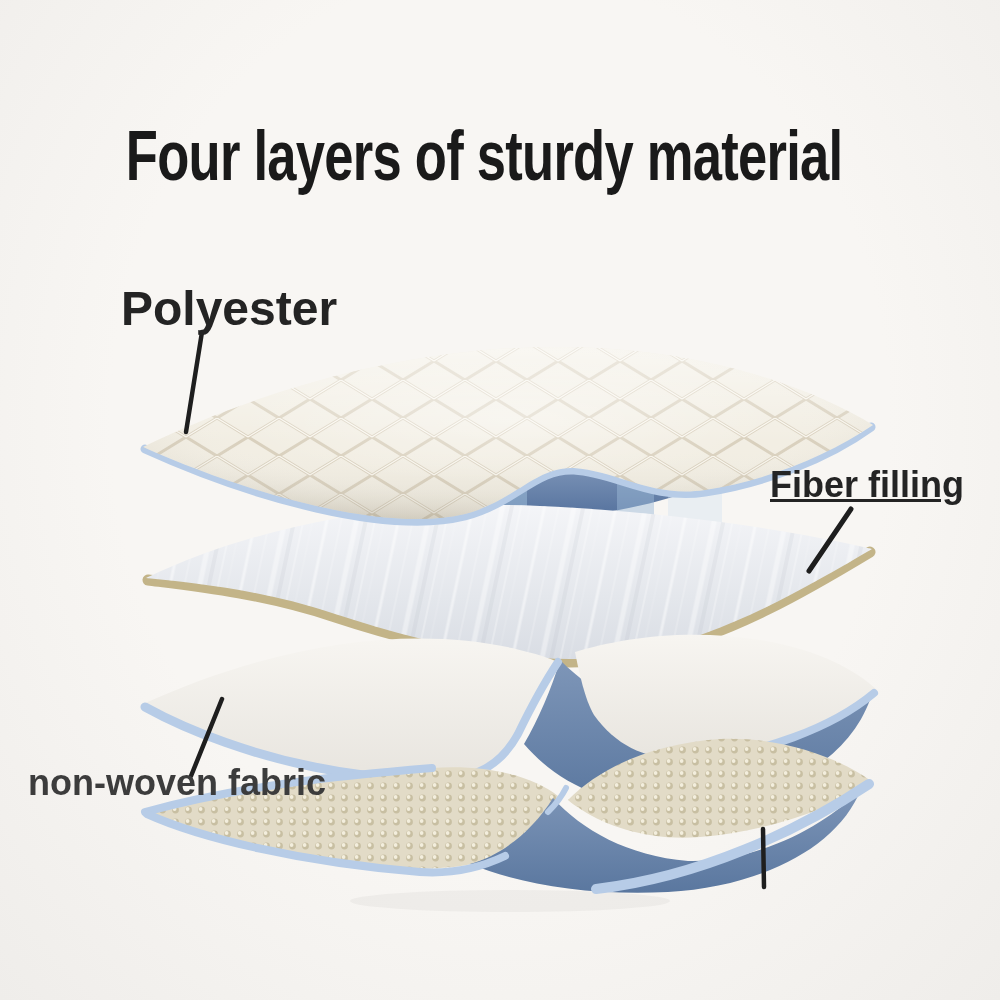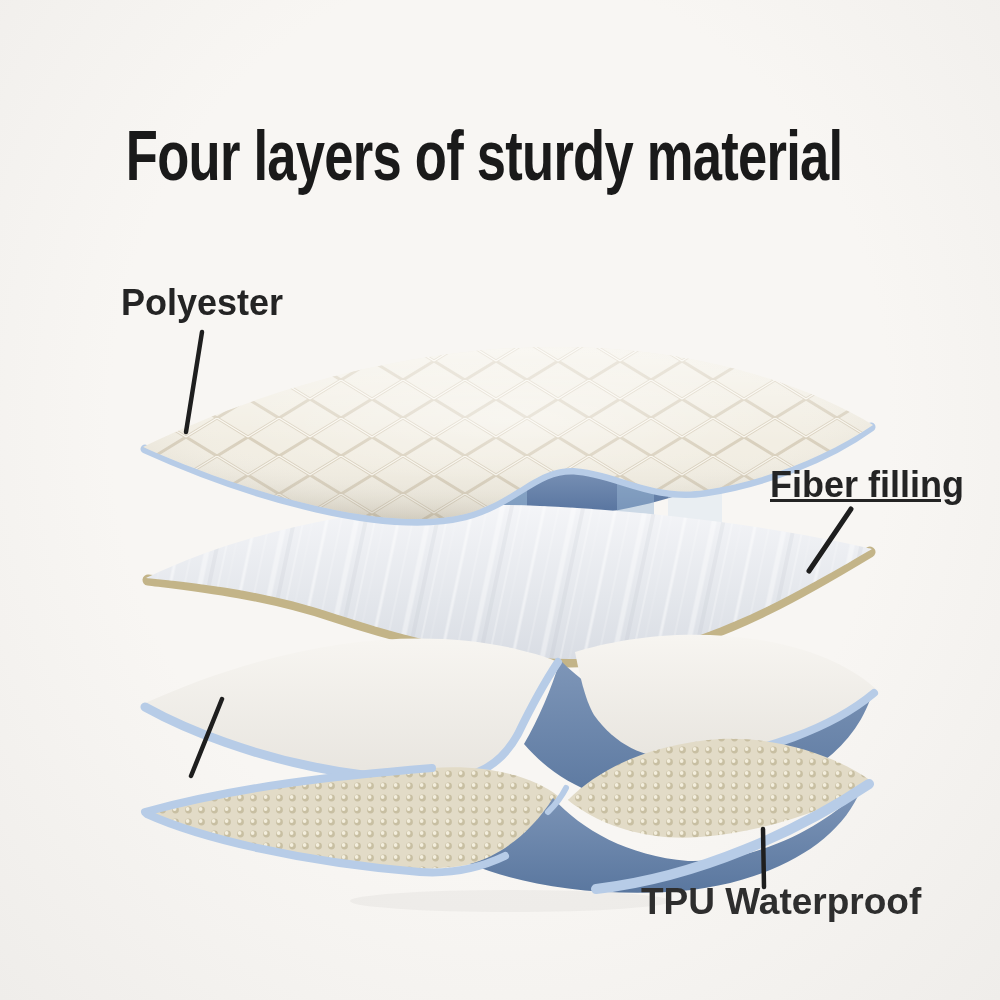--- a/index.html
+++ b/index.html
@@ -20,7 +20,7 @@
   .callout{
     position:absolute;font-weight:bold;white-space:nowrap;line-height:1;color:#242424;
   }
-  .cal-polyester{left:121px;top:285px;font-size:36px;}
+  .cal-polyester{left:121px;top:285px;font-size:48px;}
   .cal-fiber{left:770px;top:467px;font-size:36px;text-decoration:underline;}
   .cal-nonwoven{left:28px;top:765px;font-size:36px;color:#3c3c3c;}
   .cal-tpu{left:641px;top:883px;font-size:37px;color:#2e2e2e;}

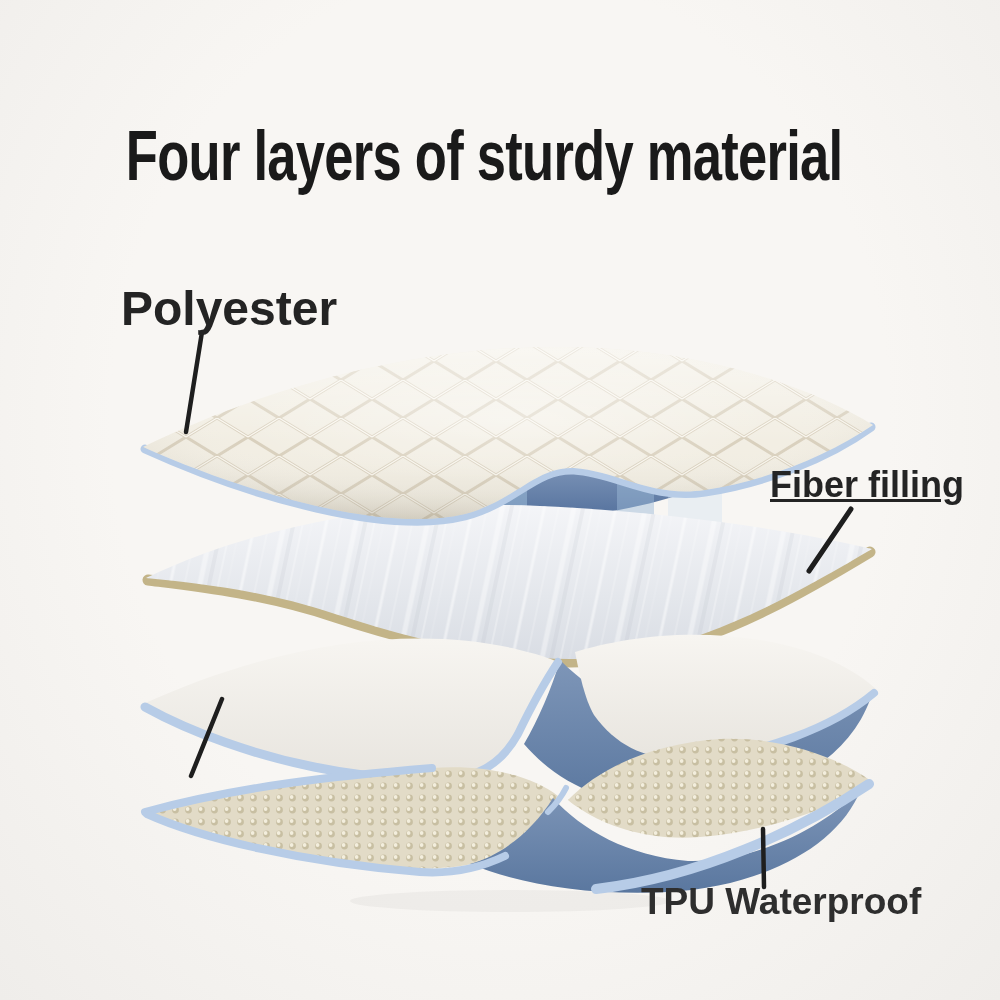--- a/index.html
+++ b/index.html
@@ -134,6 +134,7 @@
 
   <div class="callout cal-polyester">Polyester</div>
   <div class="callout cal-fiber">Fiber filling</div>
+  <div class="callout cal-nonwoven">non-woven fabric</div>
   <div class="callout cal-tpu">TPU Waterproof</div>
 
 </div>

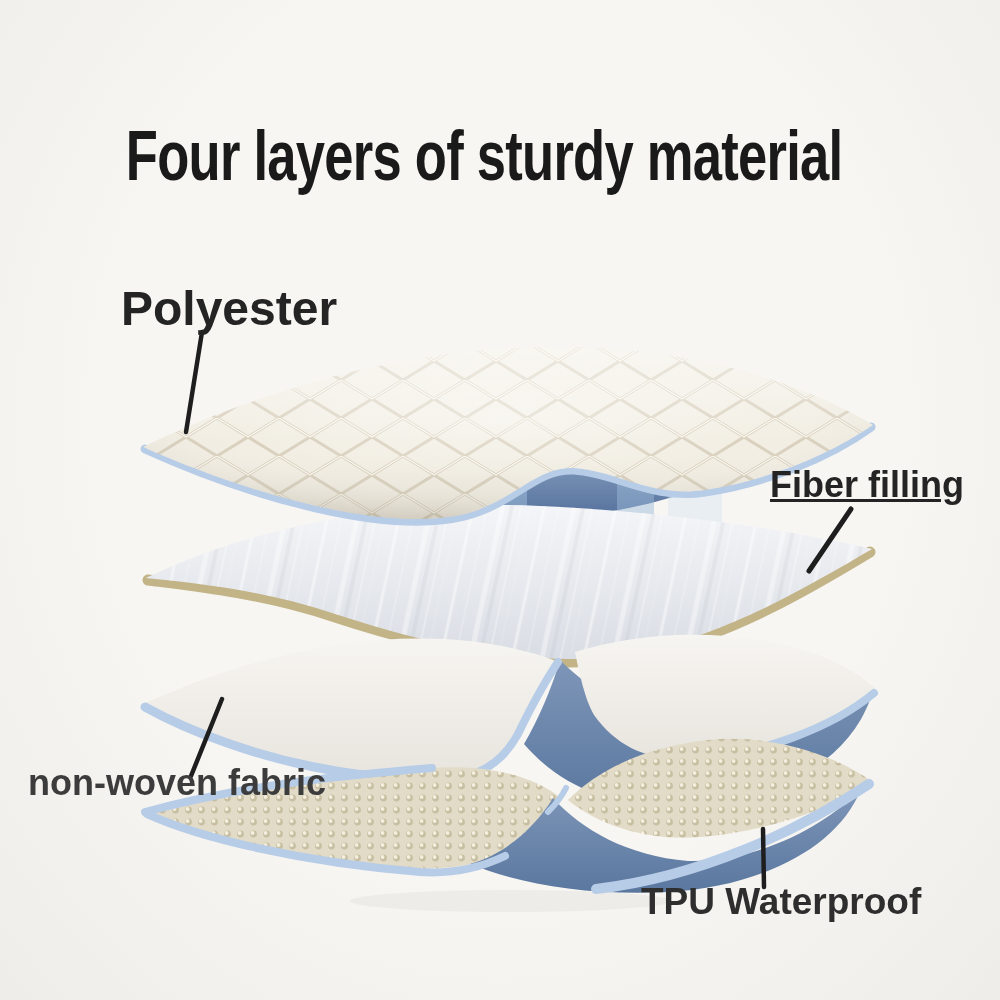--- a/index.html
+++ b/index.html
@@ -135,7 +135,6 @@
   <div class="callout cal-polyester">Polyester</div>
   <div class="callout cal-fiber">Fiber filling</div>
   <div class="callout cal-nonwoven">non-woven fabric</div>
-  <div class="callout cal-tpu">TPU Waterproof</div>
 
 </div>
 

